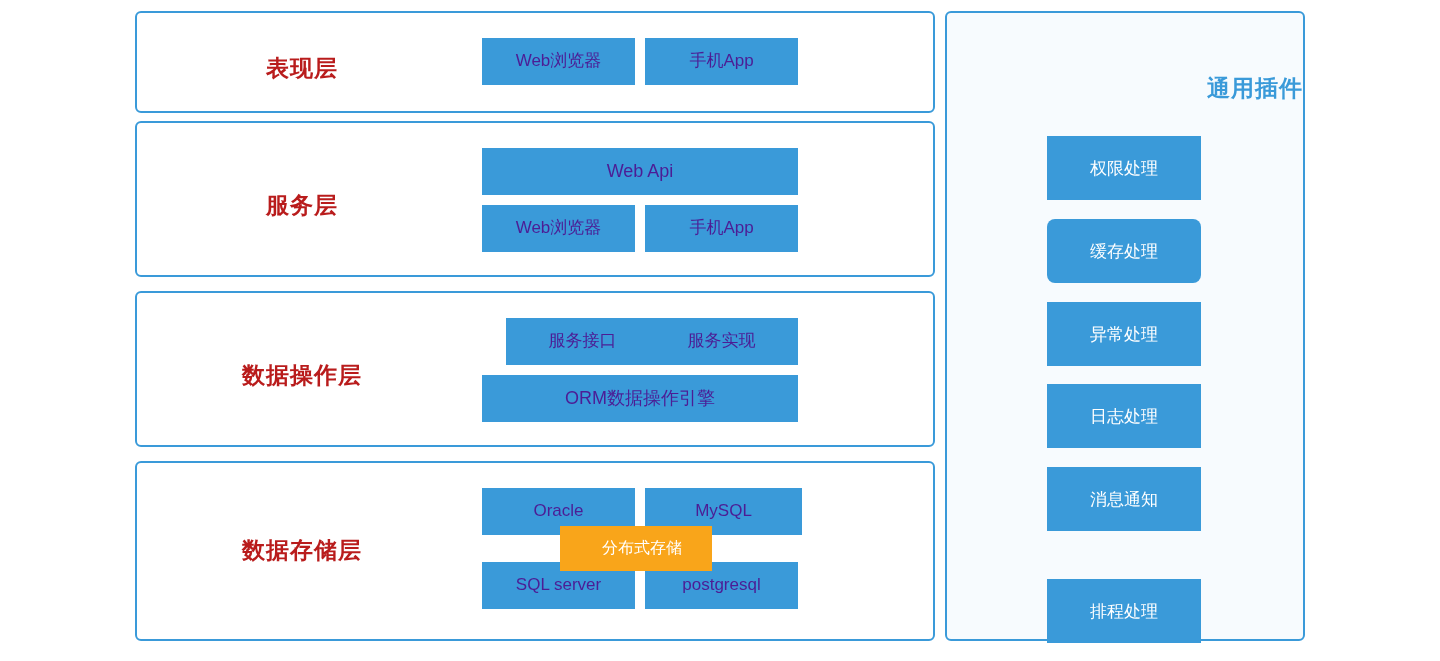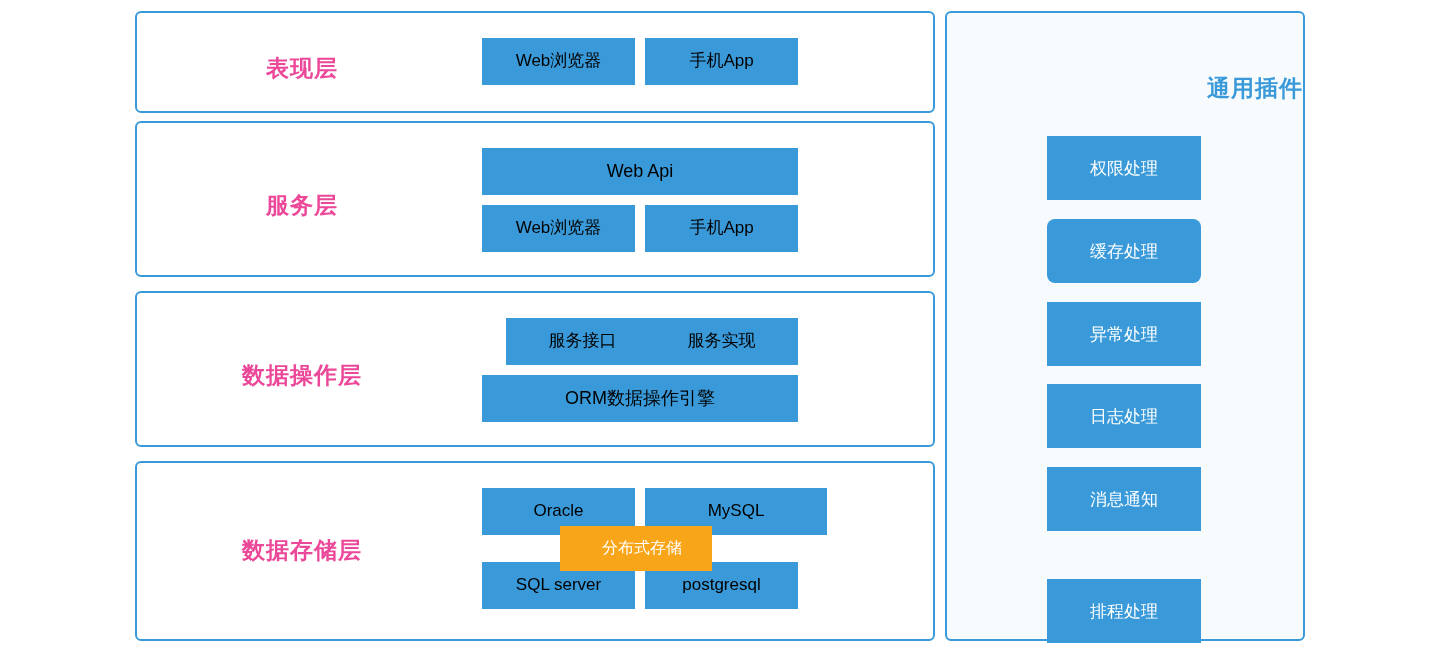--- a/index.html
+++ b/index.html
@@ -38,7 +38,7 @@
     left: 0;
     width: 330px;
     text-align: center;
-    color: #ec4899;
+    color: #b91c1c;
     font-weight: bold;
     font-size: 23px;
     letter-spacing: 1px;

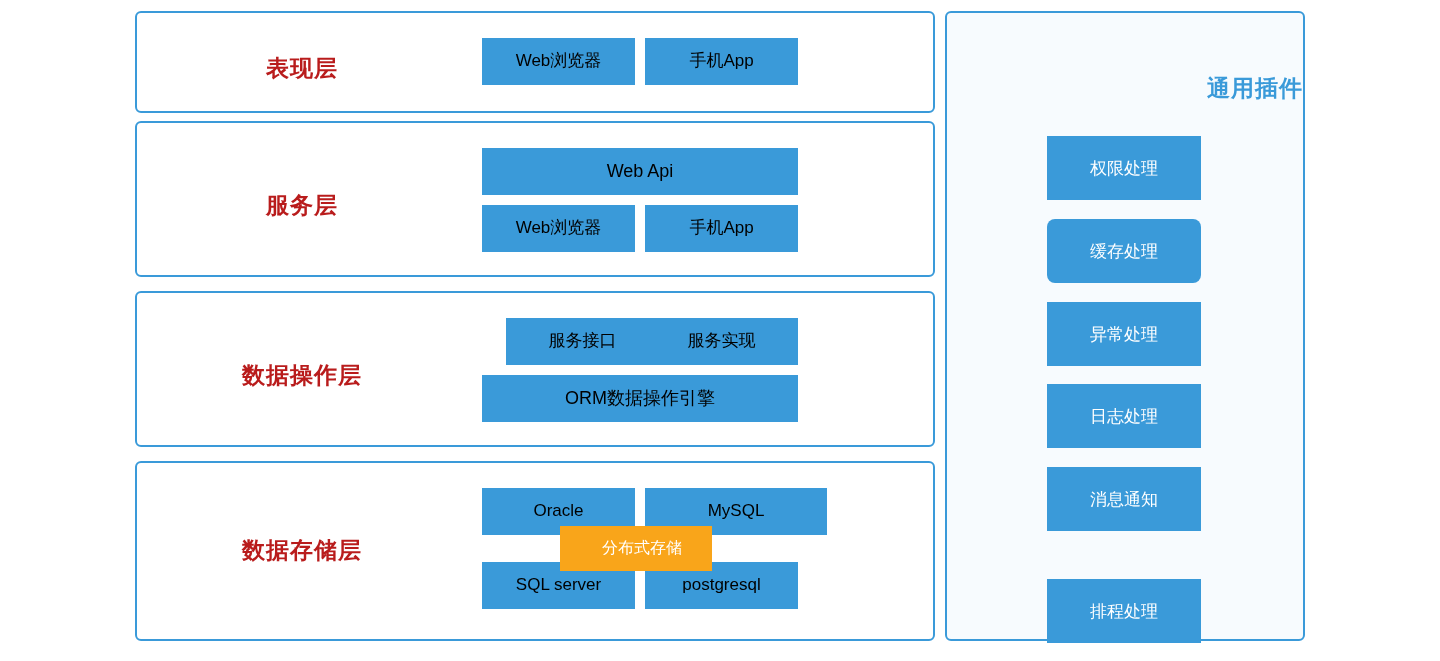--- a/index.html
+++ b/index.html
@@ -50,7 +50,7 @@
     position: absolute;
     box-sizing: border-box;
     background: #3a9ad9;
-    color: #000000;
+    color: #4c1d95;
     font-size: 17px;
     display: flex;
     align-items: center;

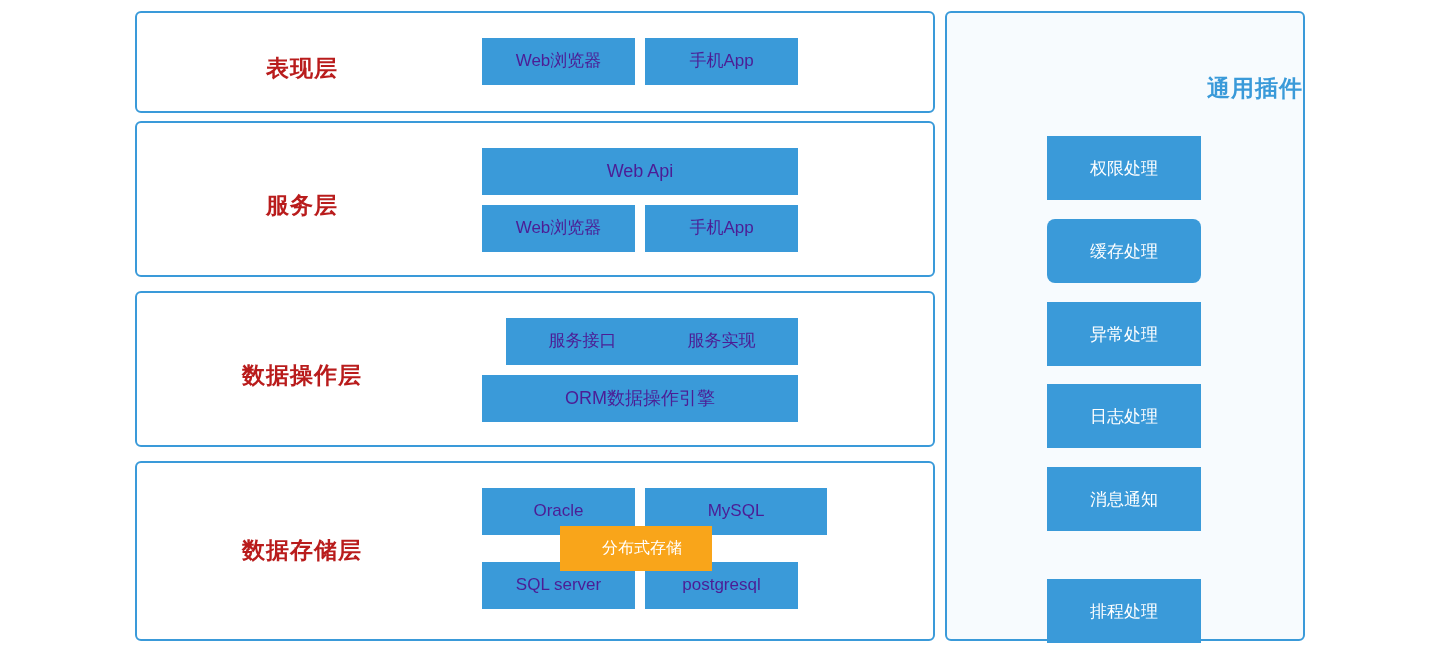--- a/index.html
+++ b/index.html
@@ -157,7 +157,7 @@
 
     <div class="node" style="left:345px; top:25px; width:153px; height:47px;">Oracle</div>
 
-    <div class="node" style="left:508px; top:25px; width:182px; height:47px;">MySQL</div>
+    <div class="node" style="left:508px; top:25px; width:157px; height:47px;">MySQL</div>
 
     <div class="node" style="left:345px; top:99px; width:153px; height:47px;">SQL server</div>
 

